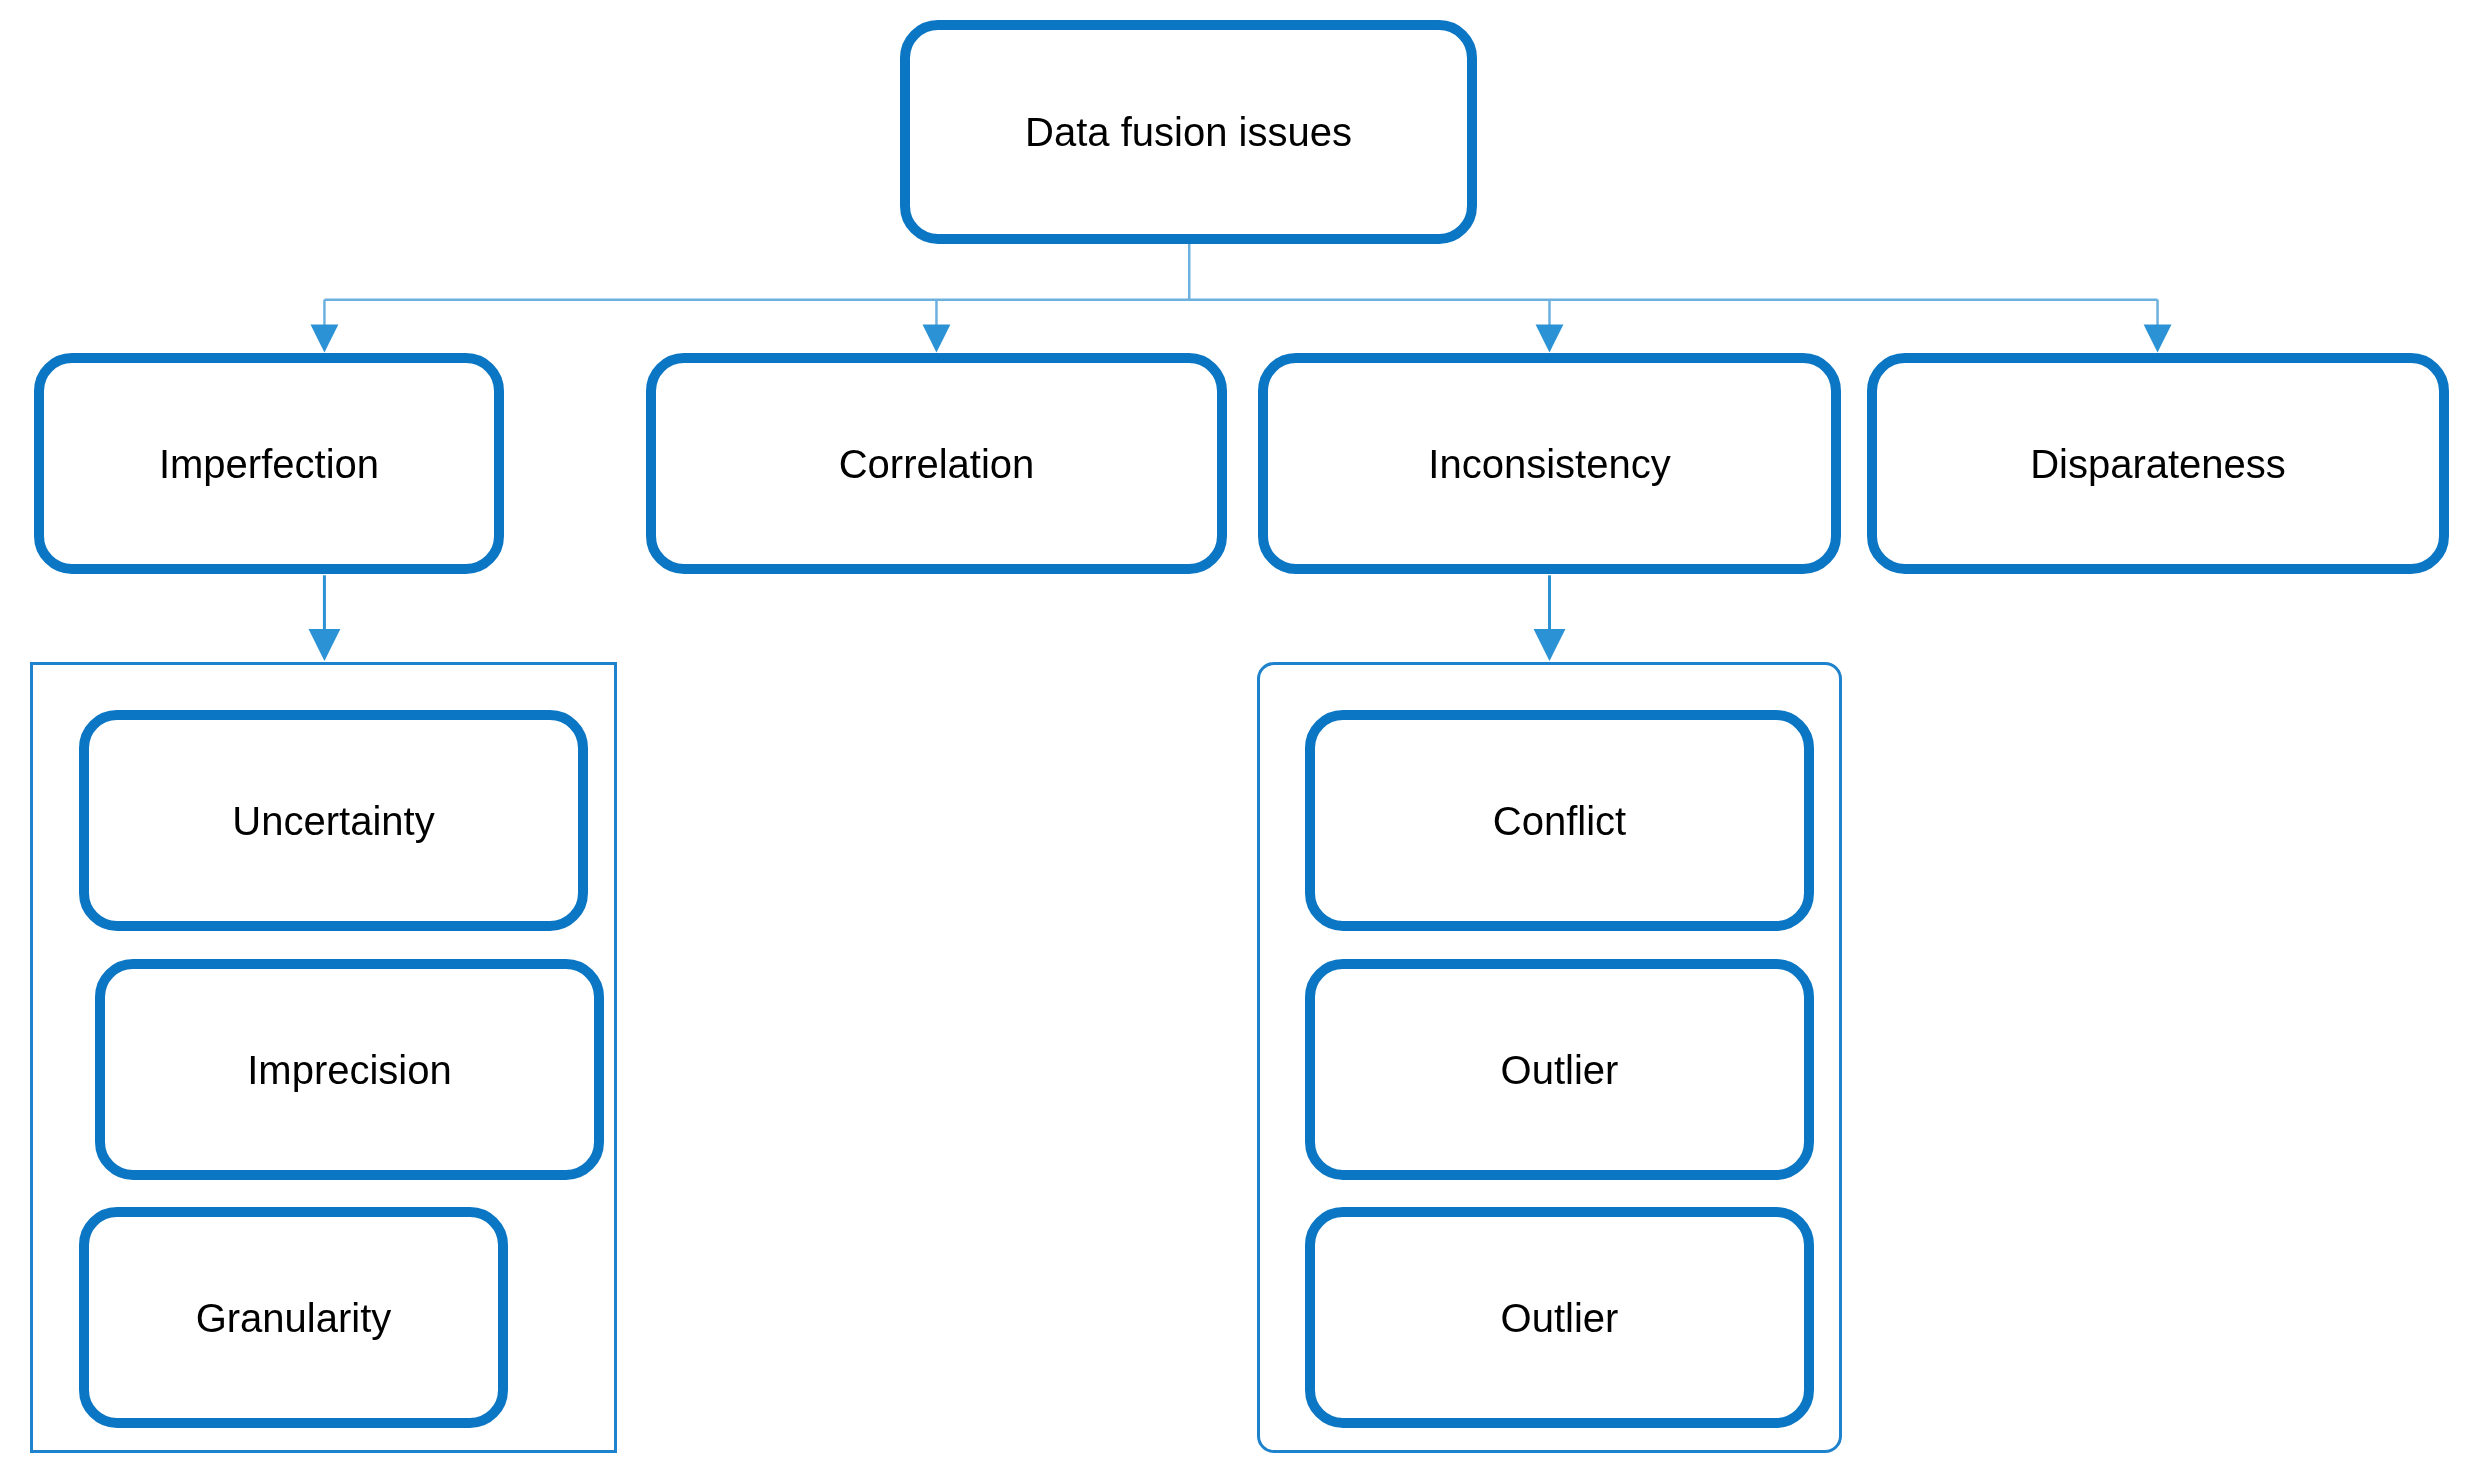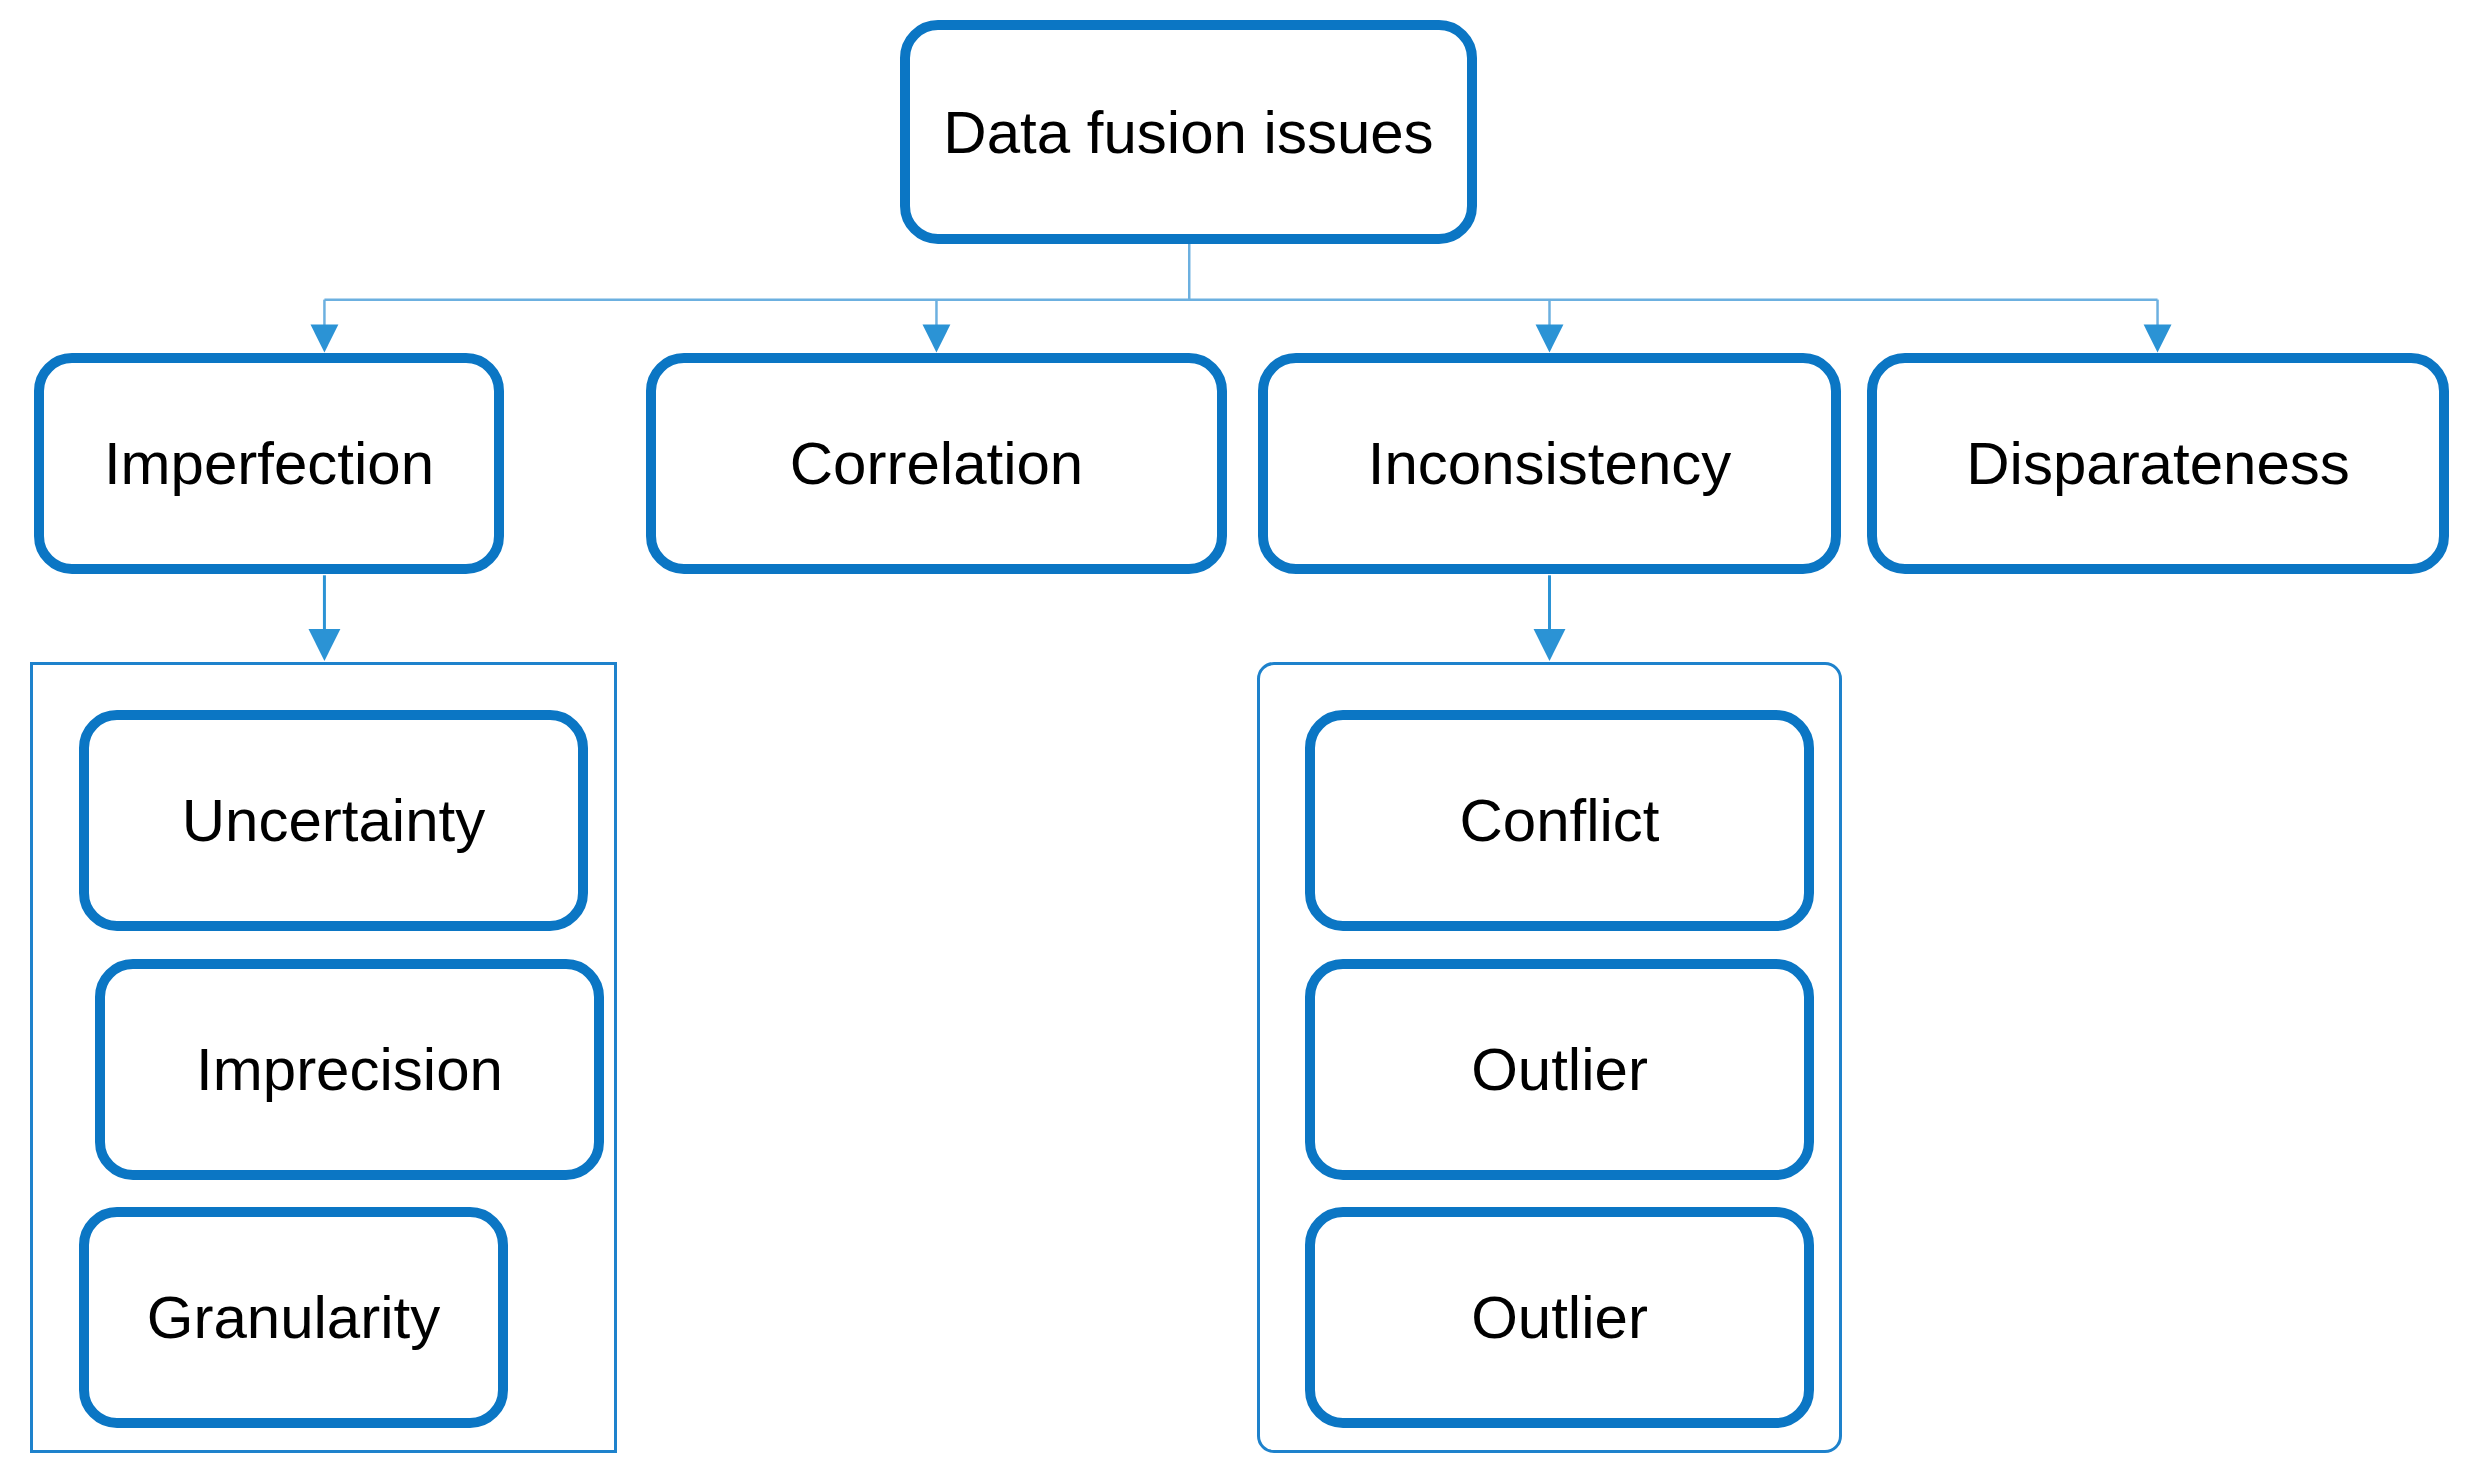--- a/index.html
+++ b/index.html
@@ -31,7 +31,7 @@
     border-radius:38px;
     display:flex;align-items:center;justify-content:center;
     text-align:center;
-    font-size:60px;
+    font-size:40px;
     line-height:1.15;
     color:var(--text);
   }

